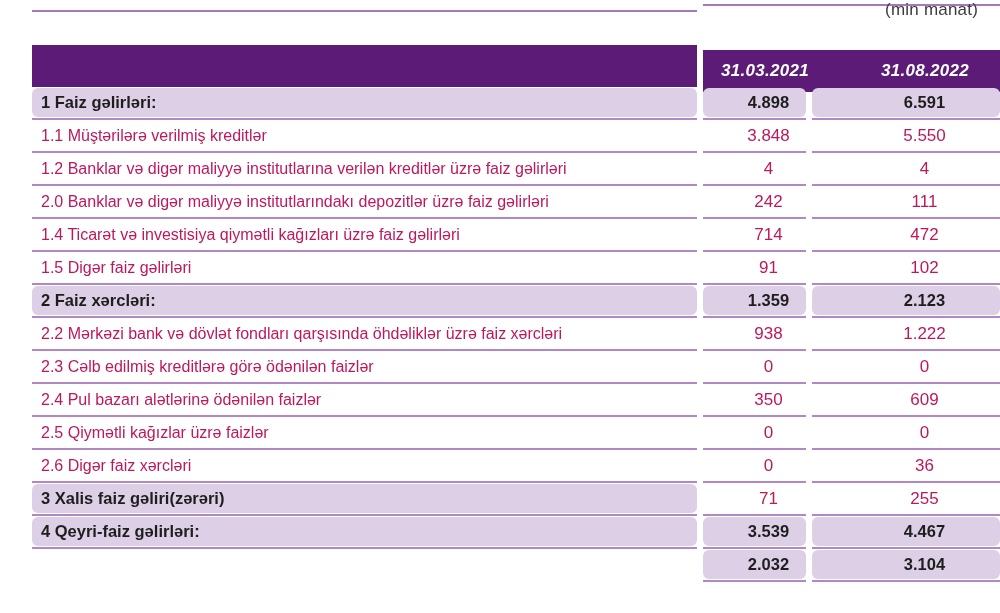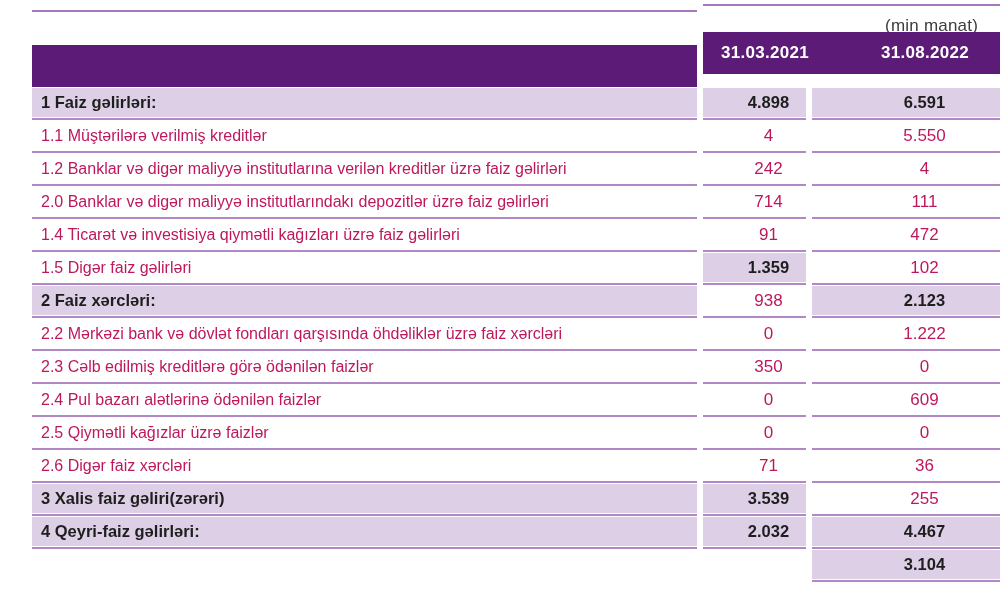--- a/index.html
+++ b/index.html
@@ -11,7 +11,7 @@
   .topline.left  { left:32px;  top:10px; width:665px; }
   .topline.right { left:703px; top:4px;  width:297px; }
   .unit-note {
-    position:absolute; top:16px; right:22px;
+    position:absolute; top:0; right:22px;
     font-size:17px; color:#3c3c3c; letter-spacing:.2px;
   }
   .hdr { position:absolute; background:var(--header-bg,#5c1b76); }

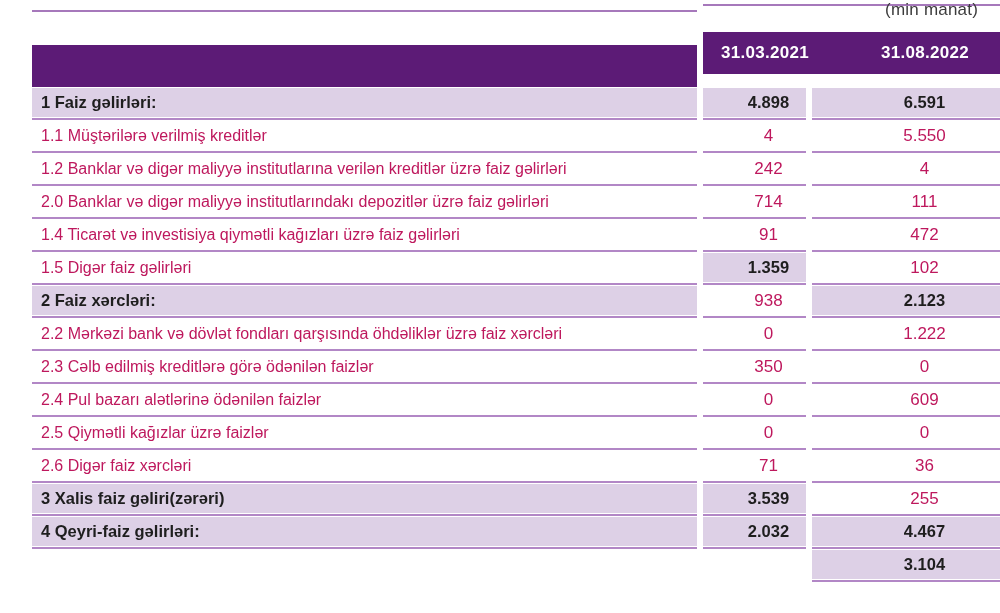--- a/index.html
+++ b/index.html
@@ -16,7 +16,7 @@
   }
   .hdr { position:absolute; background:var(--header-bg,#5c1b76); }
   .hdr-left  { left:32px;  top:45px; width:665px; height:42px; }
-  .hdr-right { left:703px; top:32px; width:297px; height:42px; }
+  .hdr-right { left:703px; top:50px; width:297px; height:42px;font-style:italic; }
   .hdr-col {
     position:absolute; top:0; height:42px; line-height:42px;
     text-align:center; color:#ffffff; font-weight:700; font-size:17px;

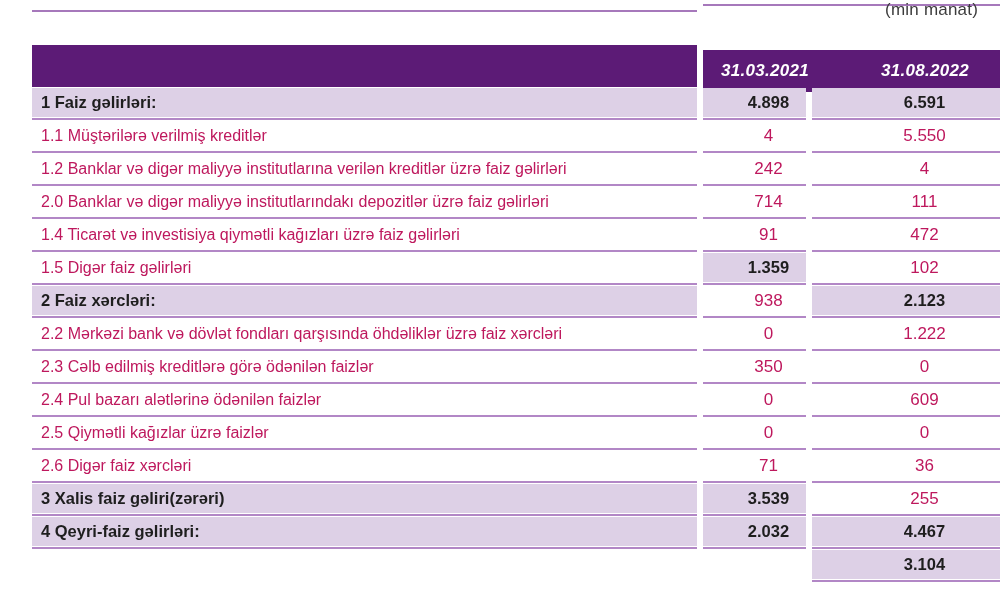--- a/index.html
+++ b/index.html
@@ -44,7 +44,7 @@
   .vals1 .band, .vals2 .band { justify-content:center; font-size:17px; }
   .vals1 .band { padding-left:28px; }
   .vals2 .band { padding-left:37px; }
-  .row.hl .band { background:var(--hl-bg,#ddd0e6); font-weight:700; color:#1e1e1e; font-size:16.5px; }
+  .row.hl .band { background:var(--hl-bg,#ddd0e6); font-weight:700; color:#1e1e1e; font-size:16.5px;border-radius:6px; }
 </style>
 </head>
 <body>

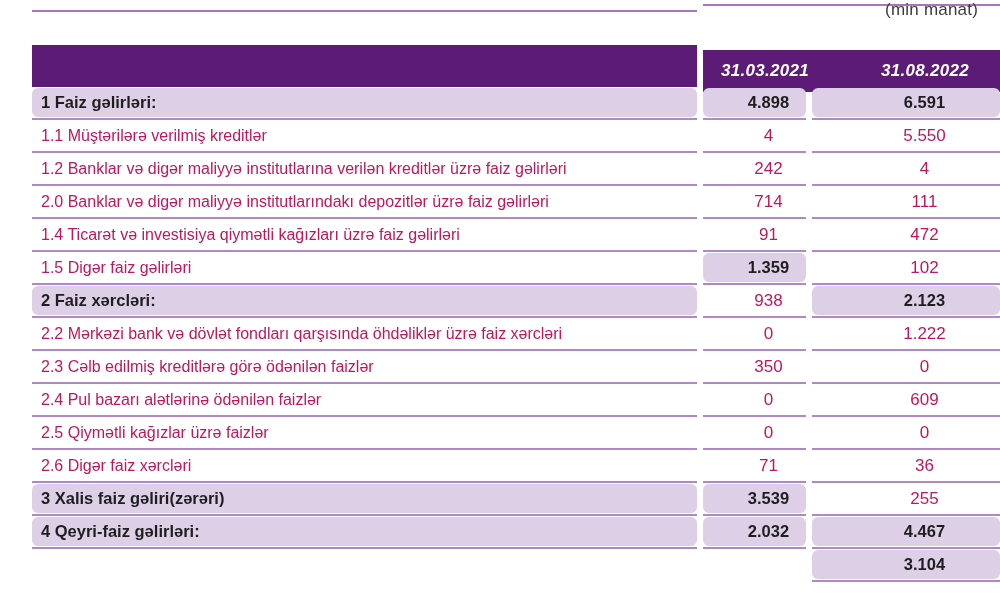--- a/index.html
+++ b/index.html
@@ -110,6 +110,9 @@
         <div class="band">4.898</div>
       </div>
       <div class="row">
+        <div class="band">3.848</div>
+      </div>
+      <div class="row">
         <div class="band">4</div>
       </div>
       <div class="row">

